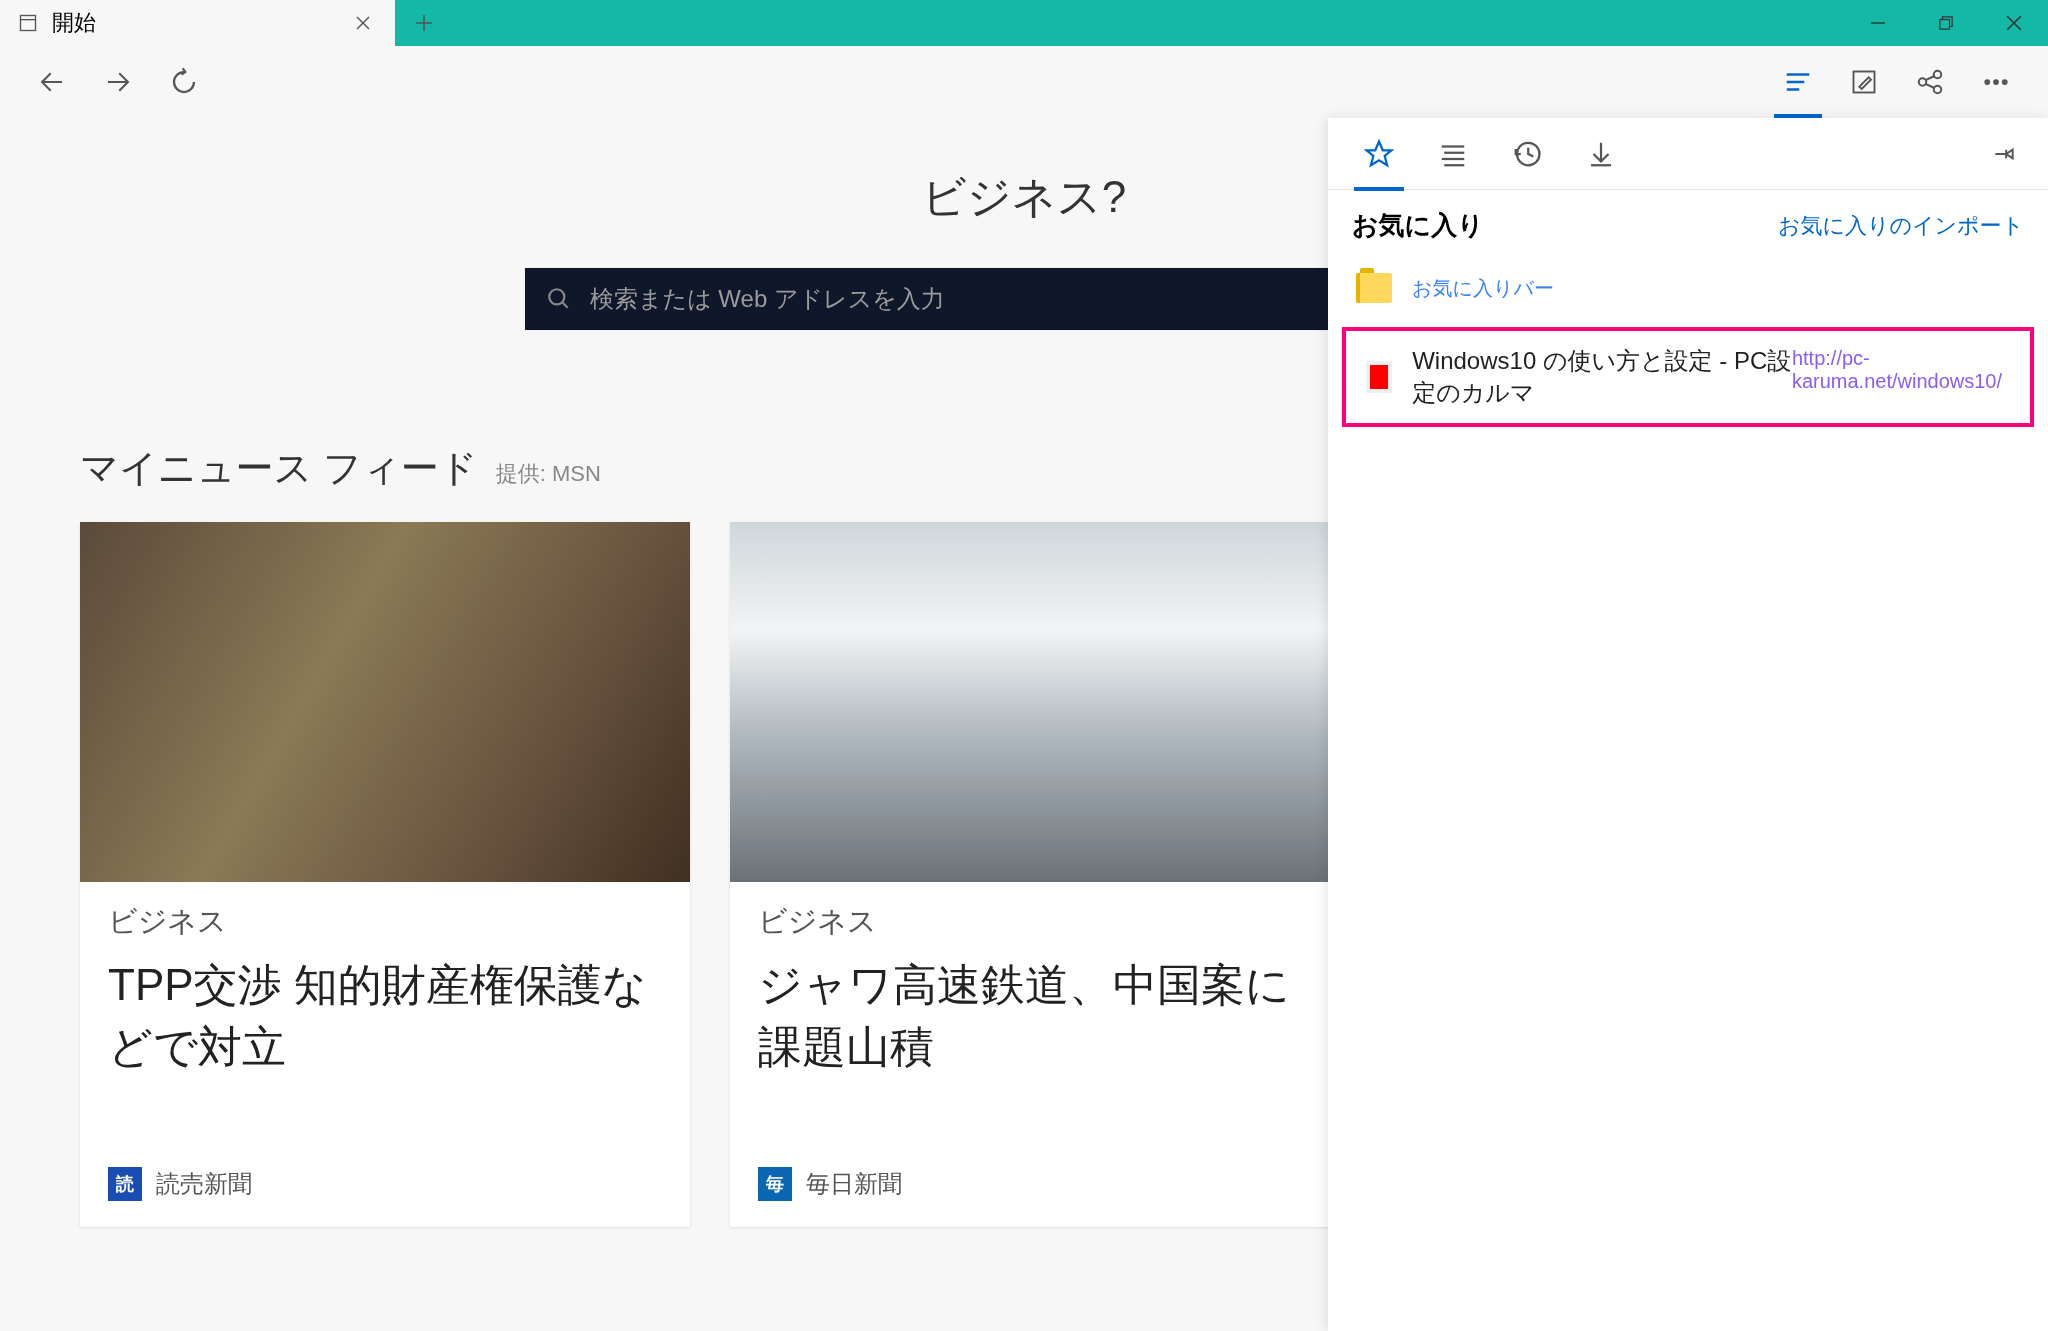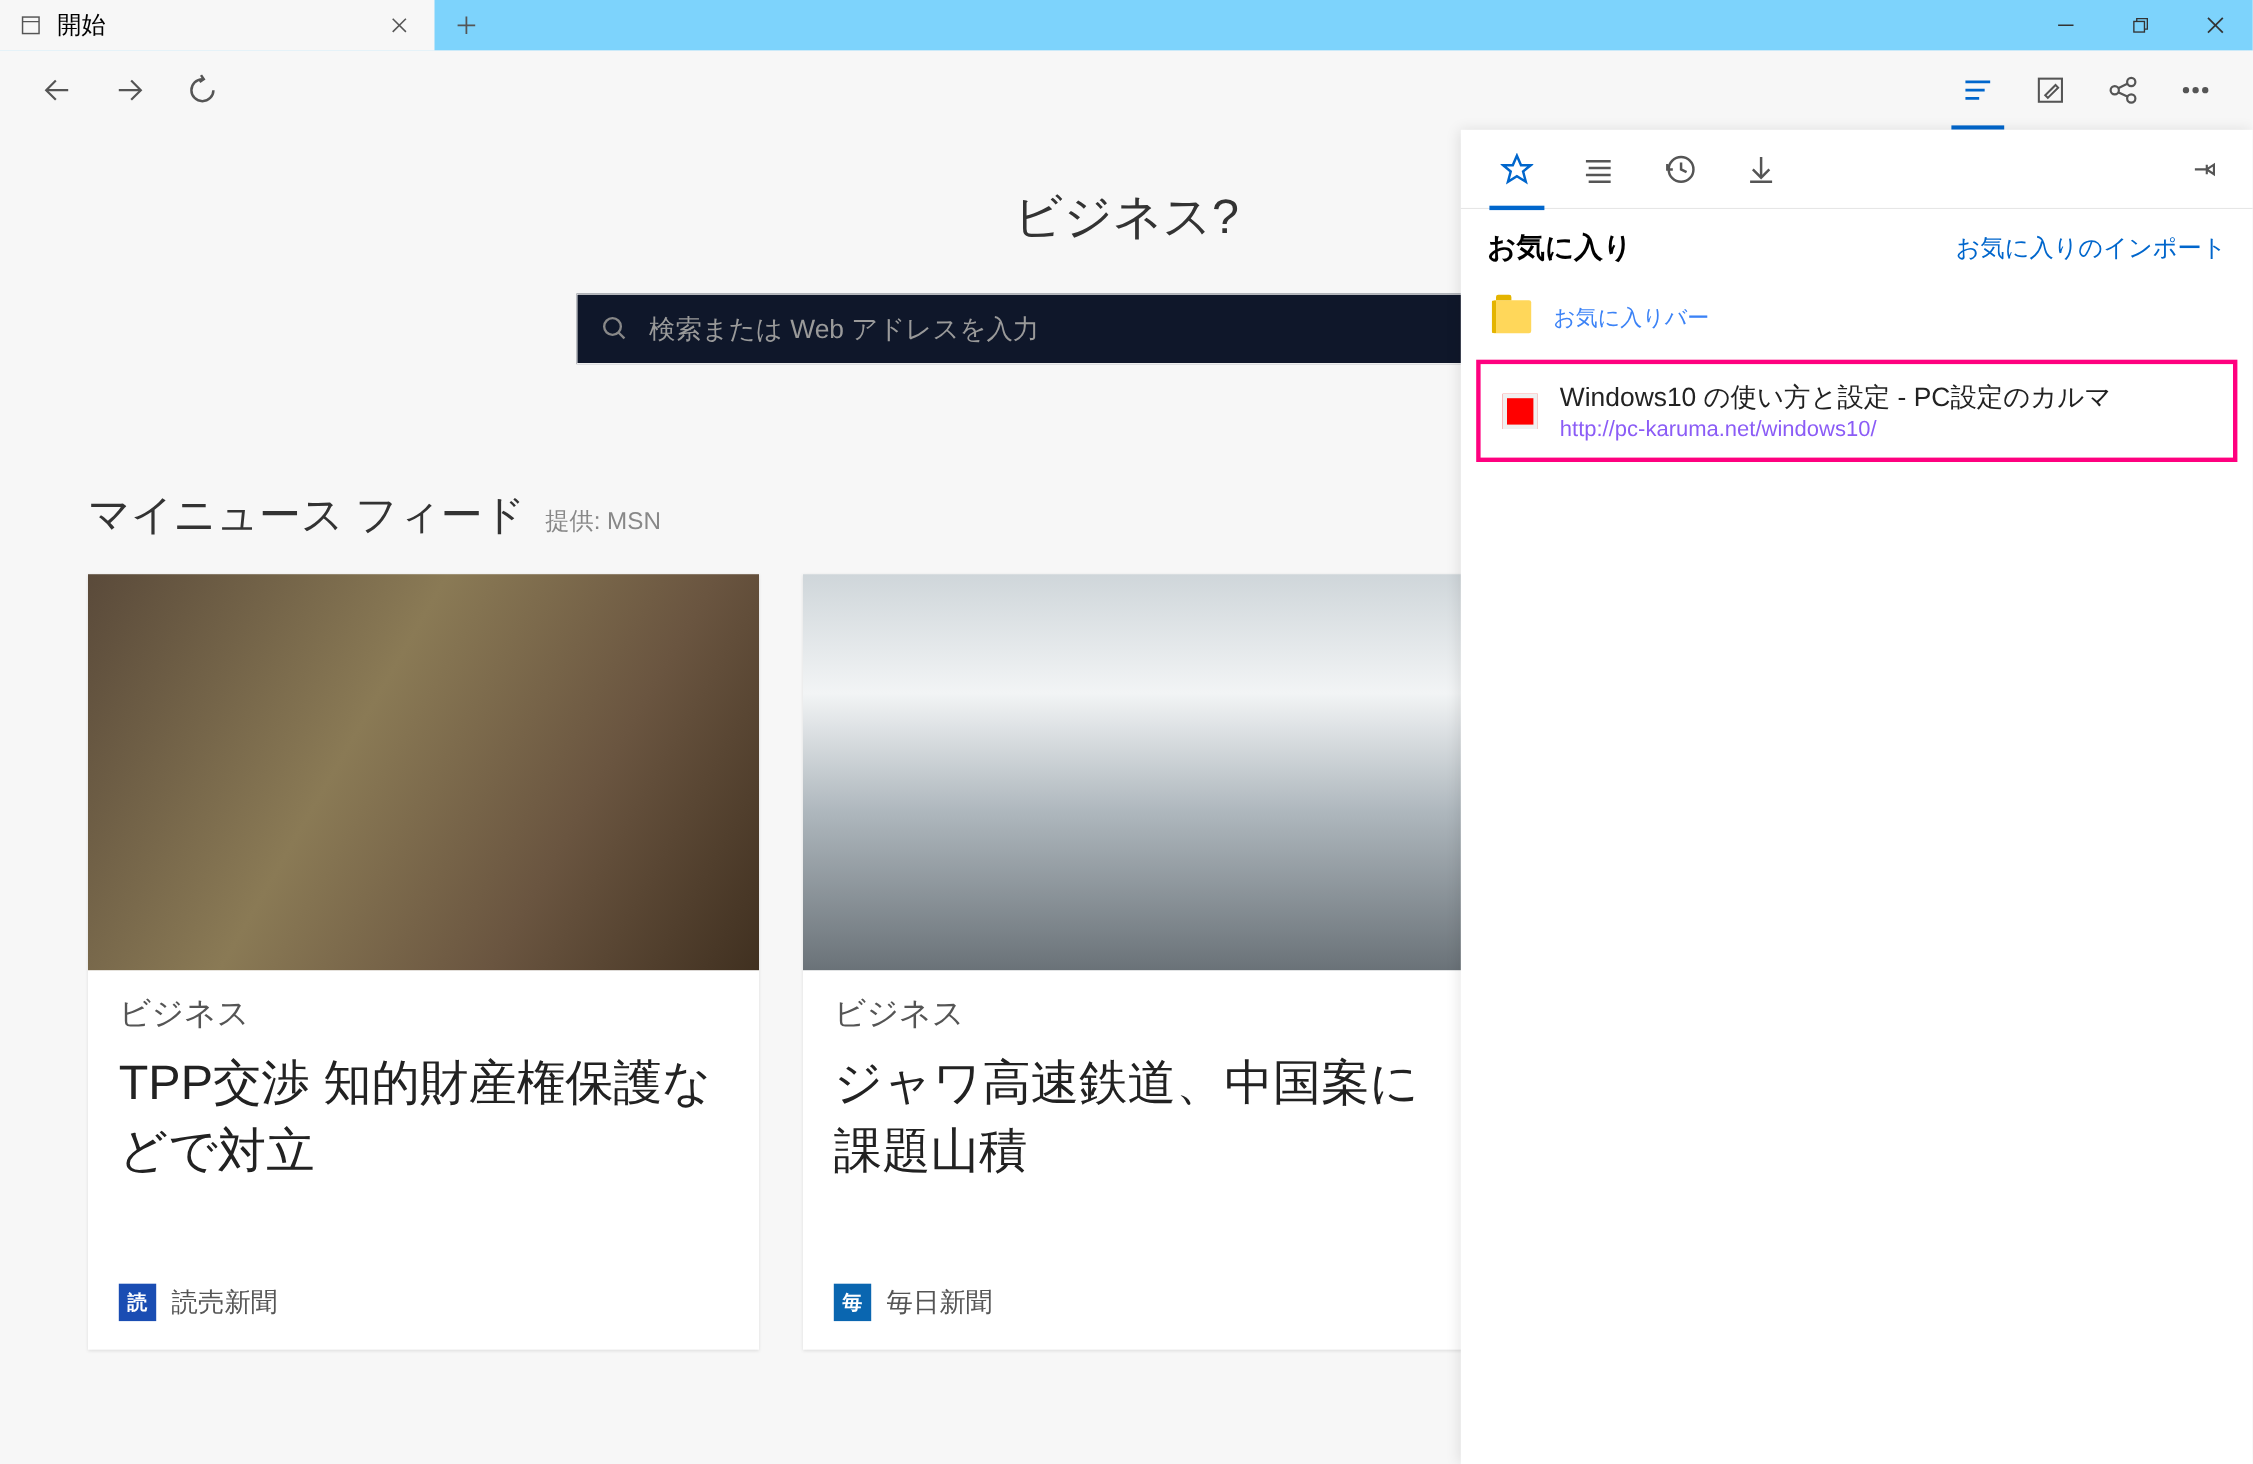--- a/index.html
+++ b/index.html
@@ -6,7 +6,7 @@
 body { font-family: "Yu Gothic UI", "Meiryo", sans-serif; background: #f7f7f7; width: 2048px; height: 1331px; overflow: hidden; position: relative; }
 
 
-.titlebar { display: flex; background: #7dd3fc; height: 46px; align-items: stretch; }
+.titlebar { display: flex; background: #14b8a6; height: 46px; align-items: stretch; }
 .tab { background: #f7f7f7; display: flex; align-items: center; padding: 0 18px; gap: 12px; width: 395px; justify-content: space-between;}
 .tab-left { display: flex; align-items: center; gap: 14px; }
 .tab-icon { width: 20px; height: 20px; display:flex; align-items:center; justify-content:center;}

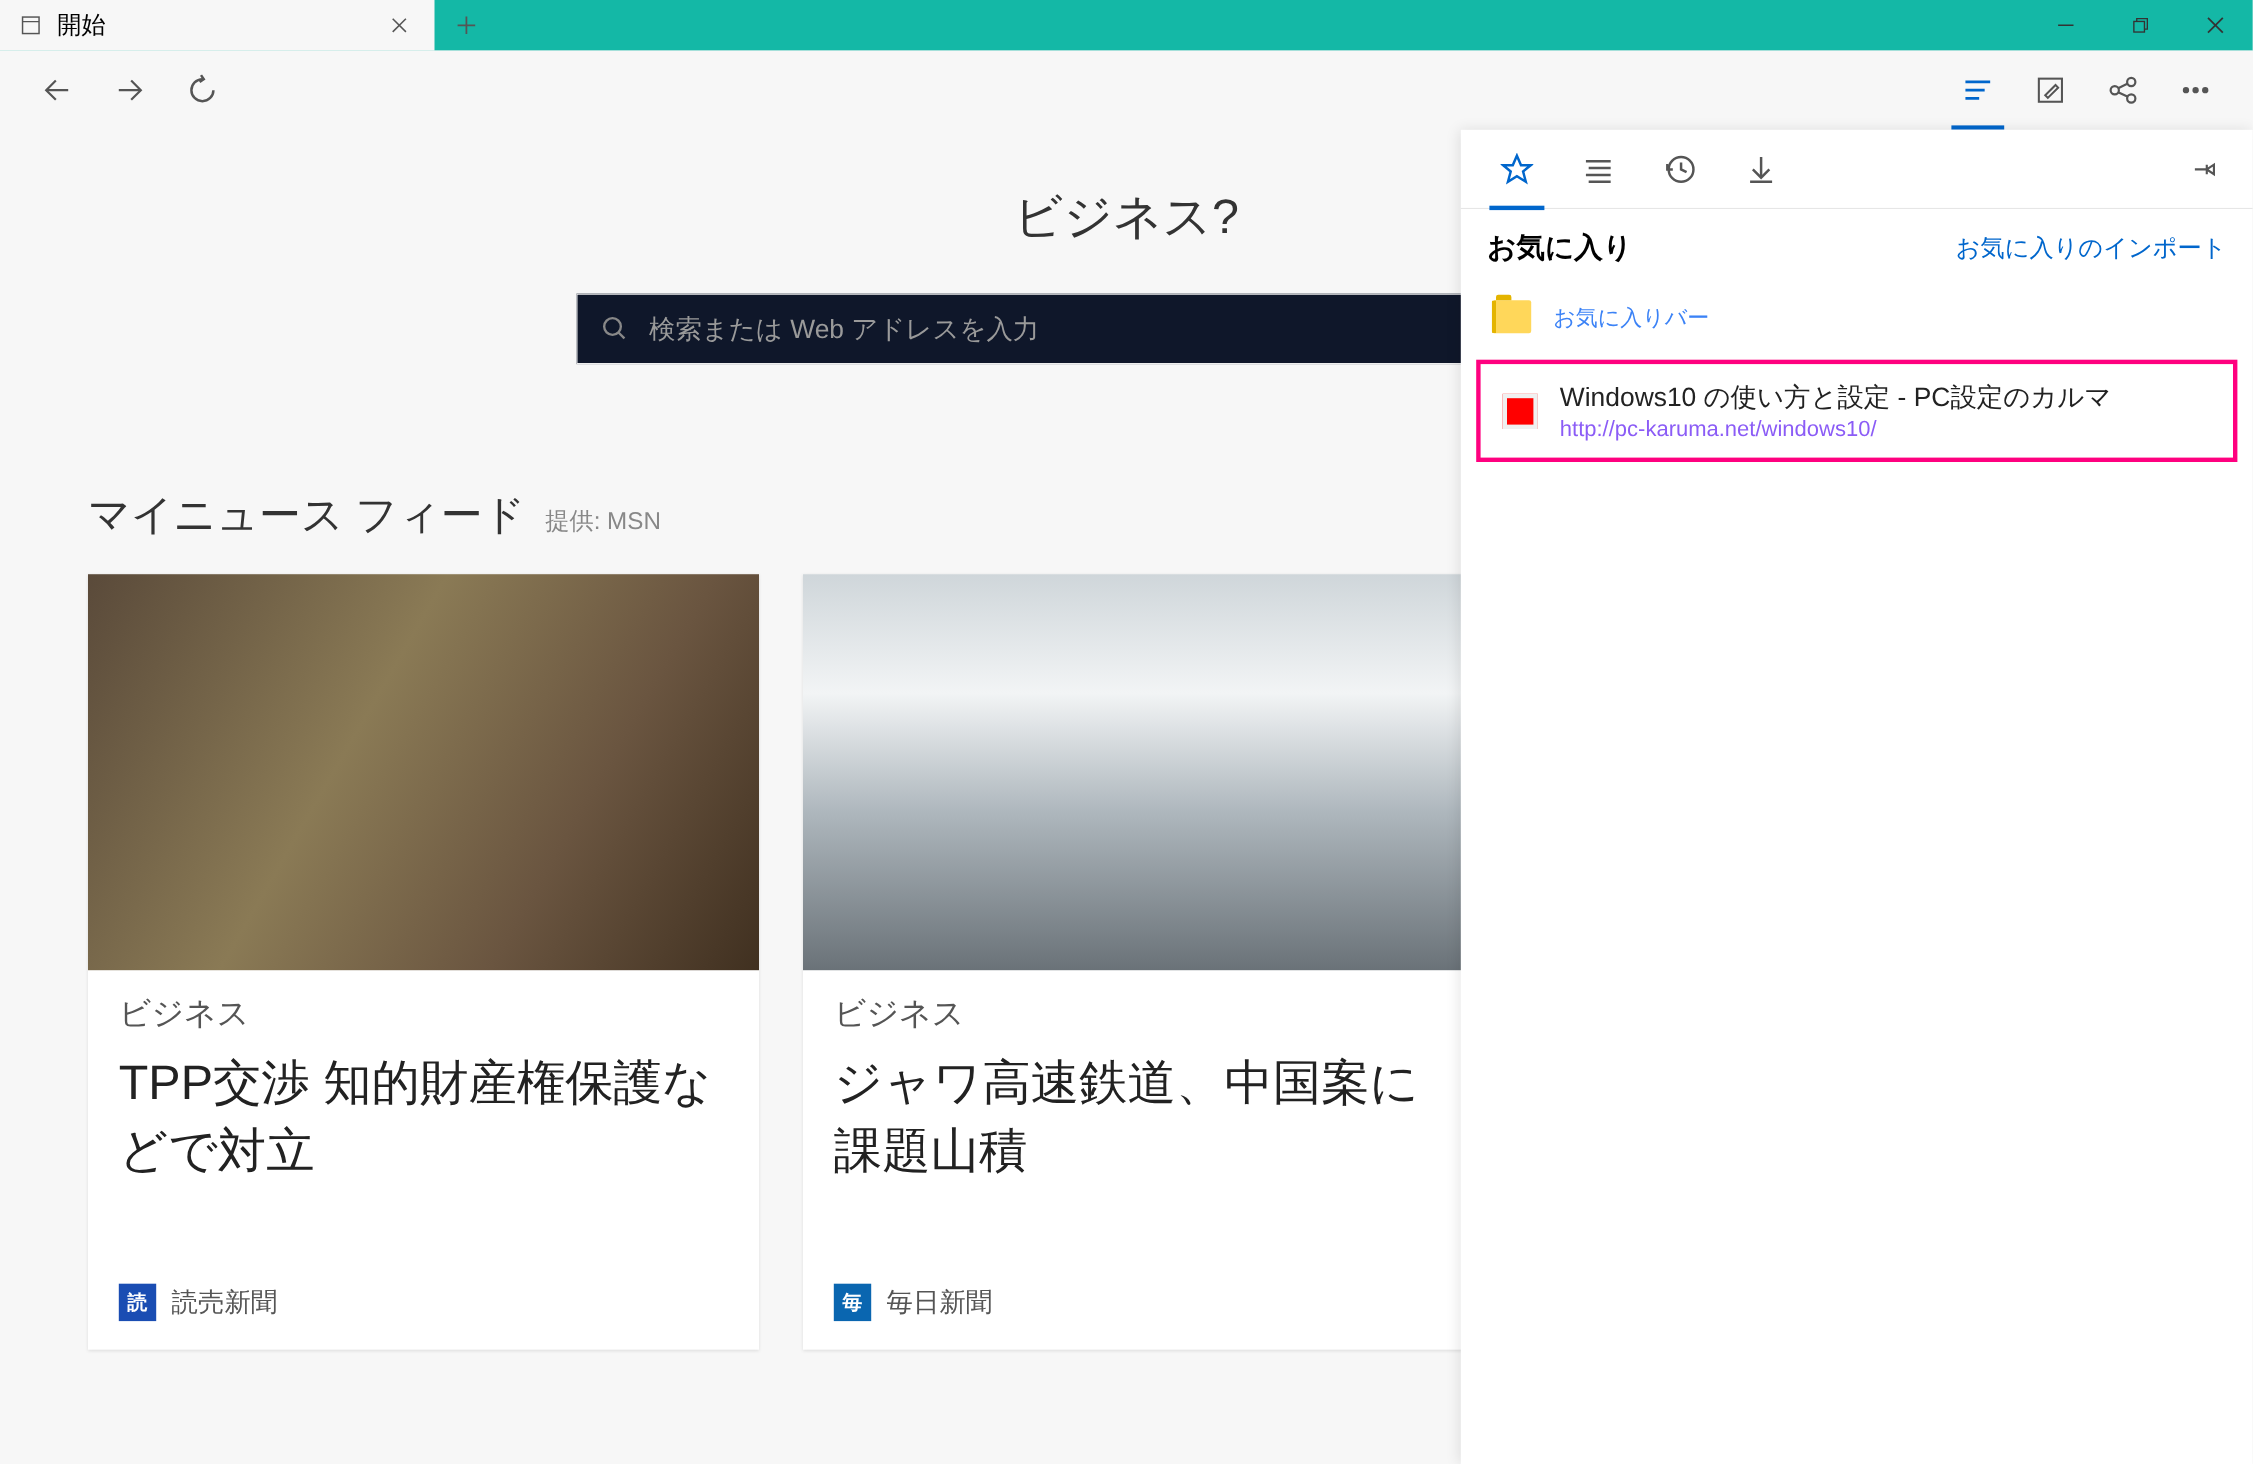--- a/index.html
+++ b/index.html
@@ -71,7 +71,7 @@
 
 .fav-entry { display:flex; align-items:center; gap:20px; padding: 14px 20px; border: 4px solid #ff007f; margin: 8px 6px; }
 .fav-favicon { width:32px; height:32px; background:#ff0000; border:4px solid #f0f0f0; }
-.fav-texts { display:flex; flex-direction:column; }
+.fav-texts { display:flex; flex-direction:row; }
 .fav-name { font-size: 24px; color:#222;}
 .fav-url { font-size: 20px; color:#8b5cf6; margin-top:2px;}
 

